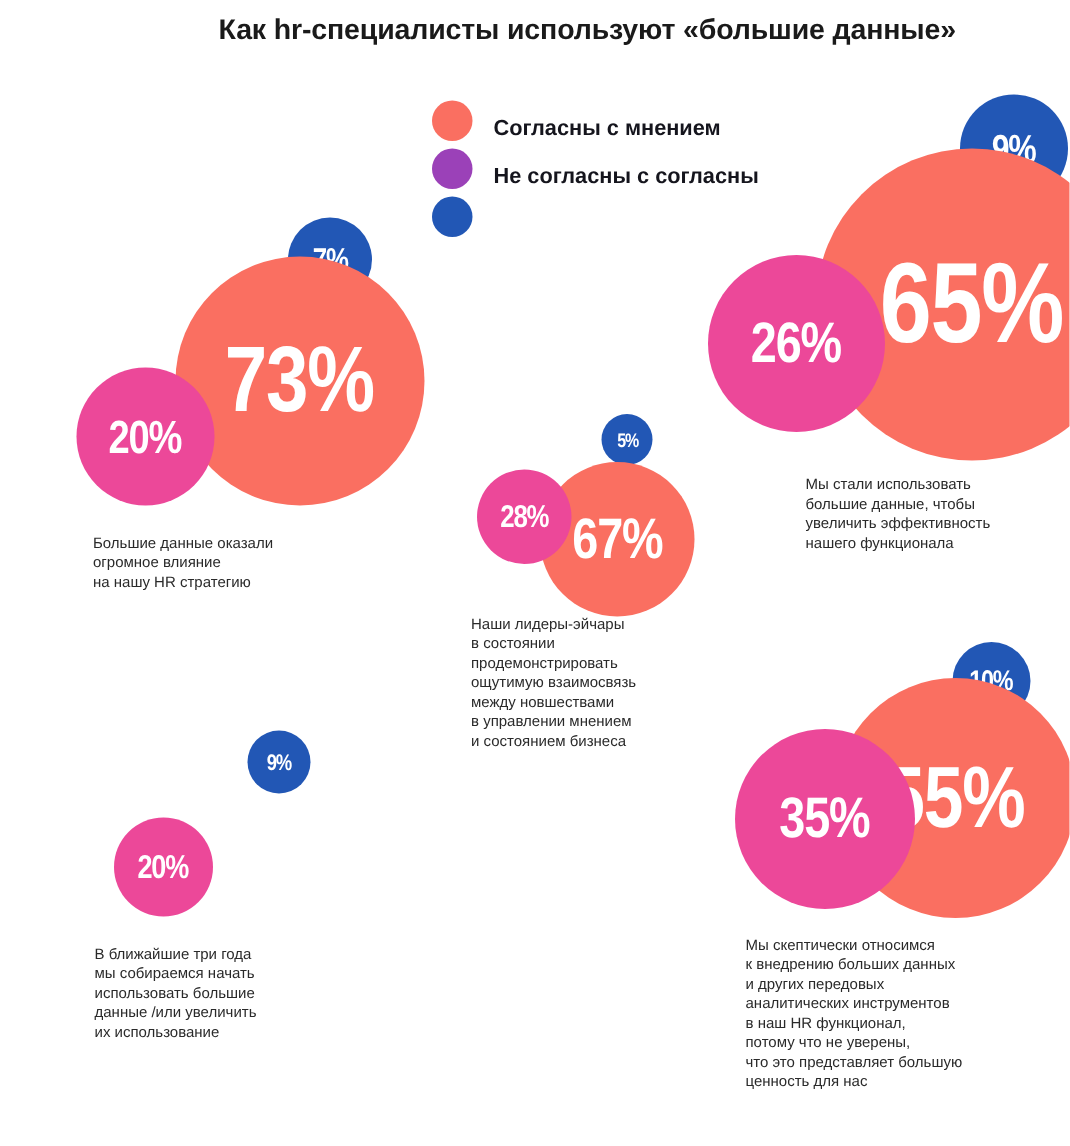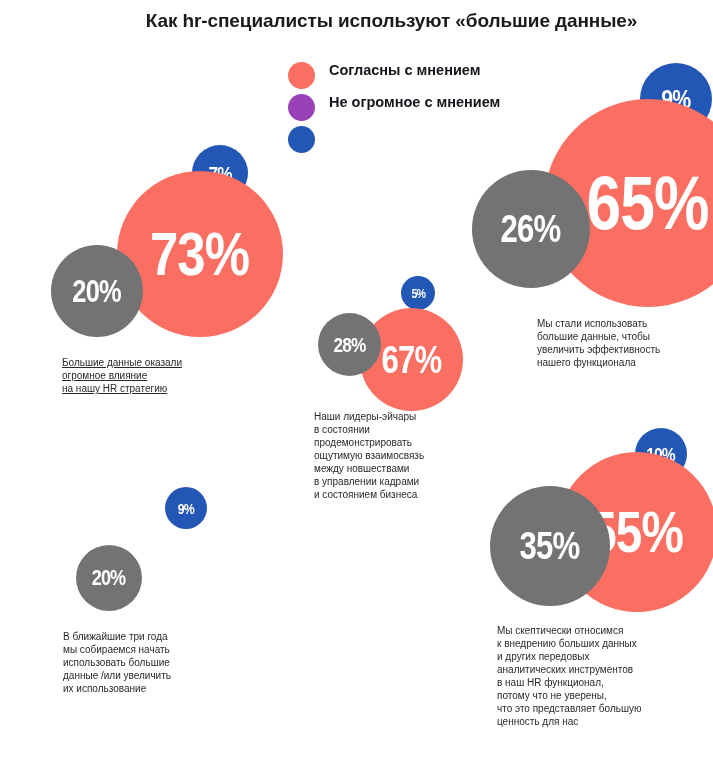--- a/index.html
+++ b/index.html
@@ -24,7 +24,7 @@
 
   
   .legend{position:absolute;left:253px;top:62px;}
-  .legend-row{display:flex;align-items:flex-start;height:32px;}
+  .legend-row{display:flex;align-items:flex-end;height:32px;}
   .legend-dot{
     width:27px;height:27px;border-radius:50%;
     flex:0 0 auto;margin-right:14px;

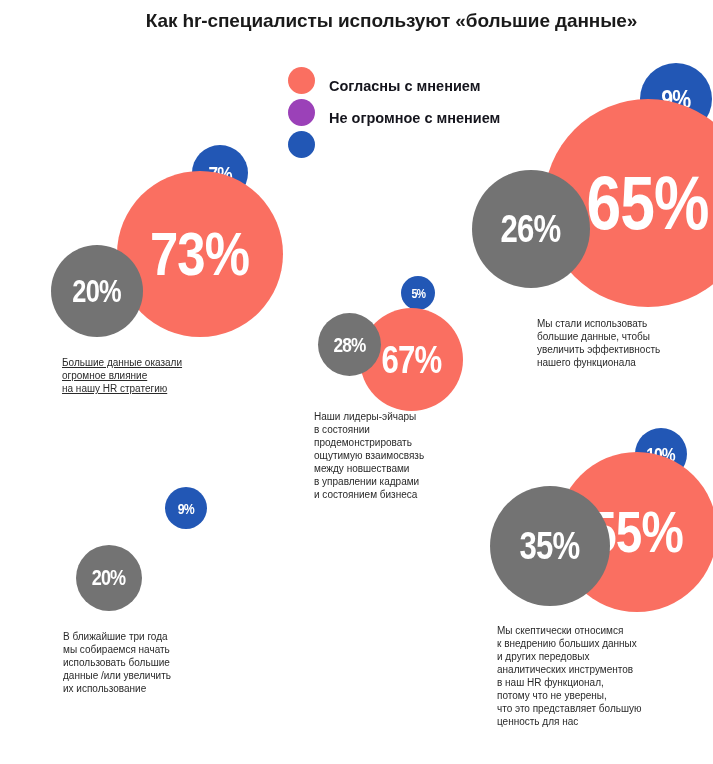--- a/index.html
+++ b/index.html
@@ -74,7 +74,7 @@
     </div>
     <div class="legend-row">
       <span class="legend-dot" style="background:#9b41b8"></span>
-      <span class="legend-label">Не огромное с мнением</span>
+      <span class="legend-label">Не согласны с согласны</span>
     </div>
     <div class="legend-row">
       <span class="legend-dot" style="background:#2257b5"></span>

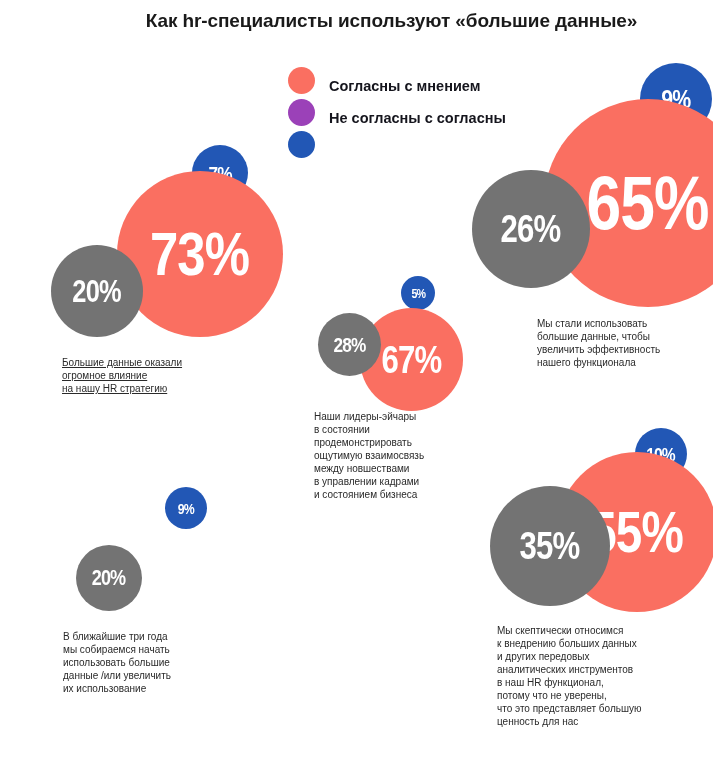--- a/index.html
+++ b/index.html
@@ -46,7 +46,7 @@
     box-sizing:border-box;
   }
   .b-main{background:#fa6f61;z-index:2;}
-  .b-dis{background:#737373;z-index:3;}
+  .b-dis{background:#ec4899;z-index:3;}
   .b-na{background:#2257b5;z-index:1;}
 
   .caption{

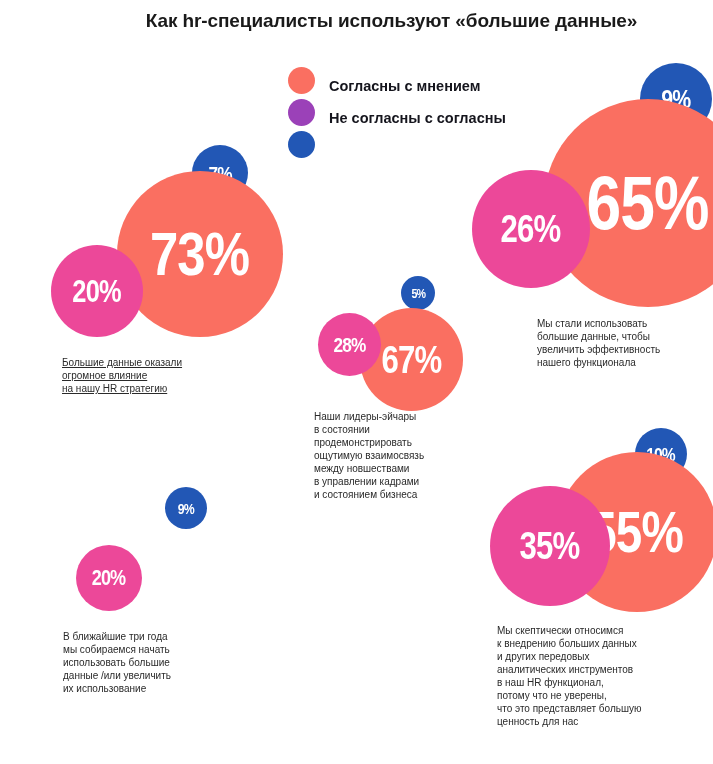--- a/index.html
+++ b/index.html
@@ -92,7 +92,7 @@
       <span class="num">20%</span>
     </div>
   </div>
-  <div class="caption" style="left:27px;top:356px;width:225px;text-decoration:underline;">Большие данные оказали
+  <div class="caption" style="left:27px;top:356px;width:225px;">Большие данные оказали
 огромное влияние
 на нашу HR стратегию</div>
 

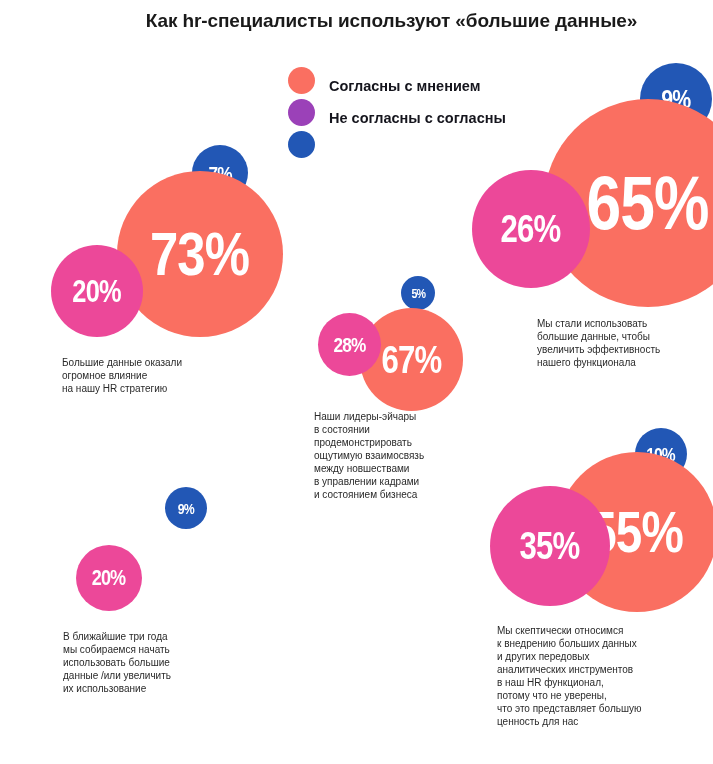--- a/index.html
+++ b/index.html
@@ -128,7 +128,7 @@
 продемонстрировать
 ощутимую взаимосвязь
 между новшествами
-в управлении кадрами
+в управлении мнением
 и состоянием бизнеса</div>
 
   <div class="cluster" style="left:35px;top:487px;width:195px;height:130px;">

